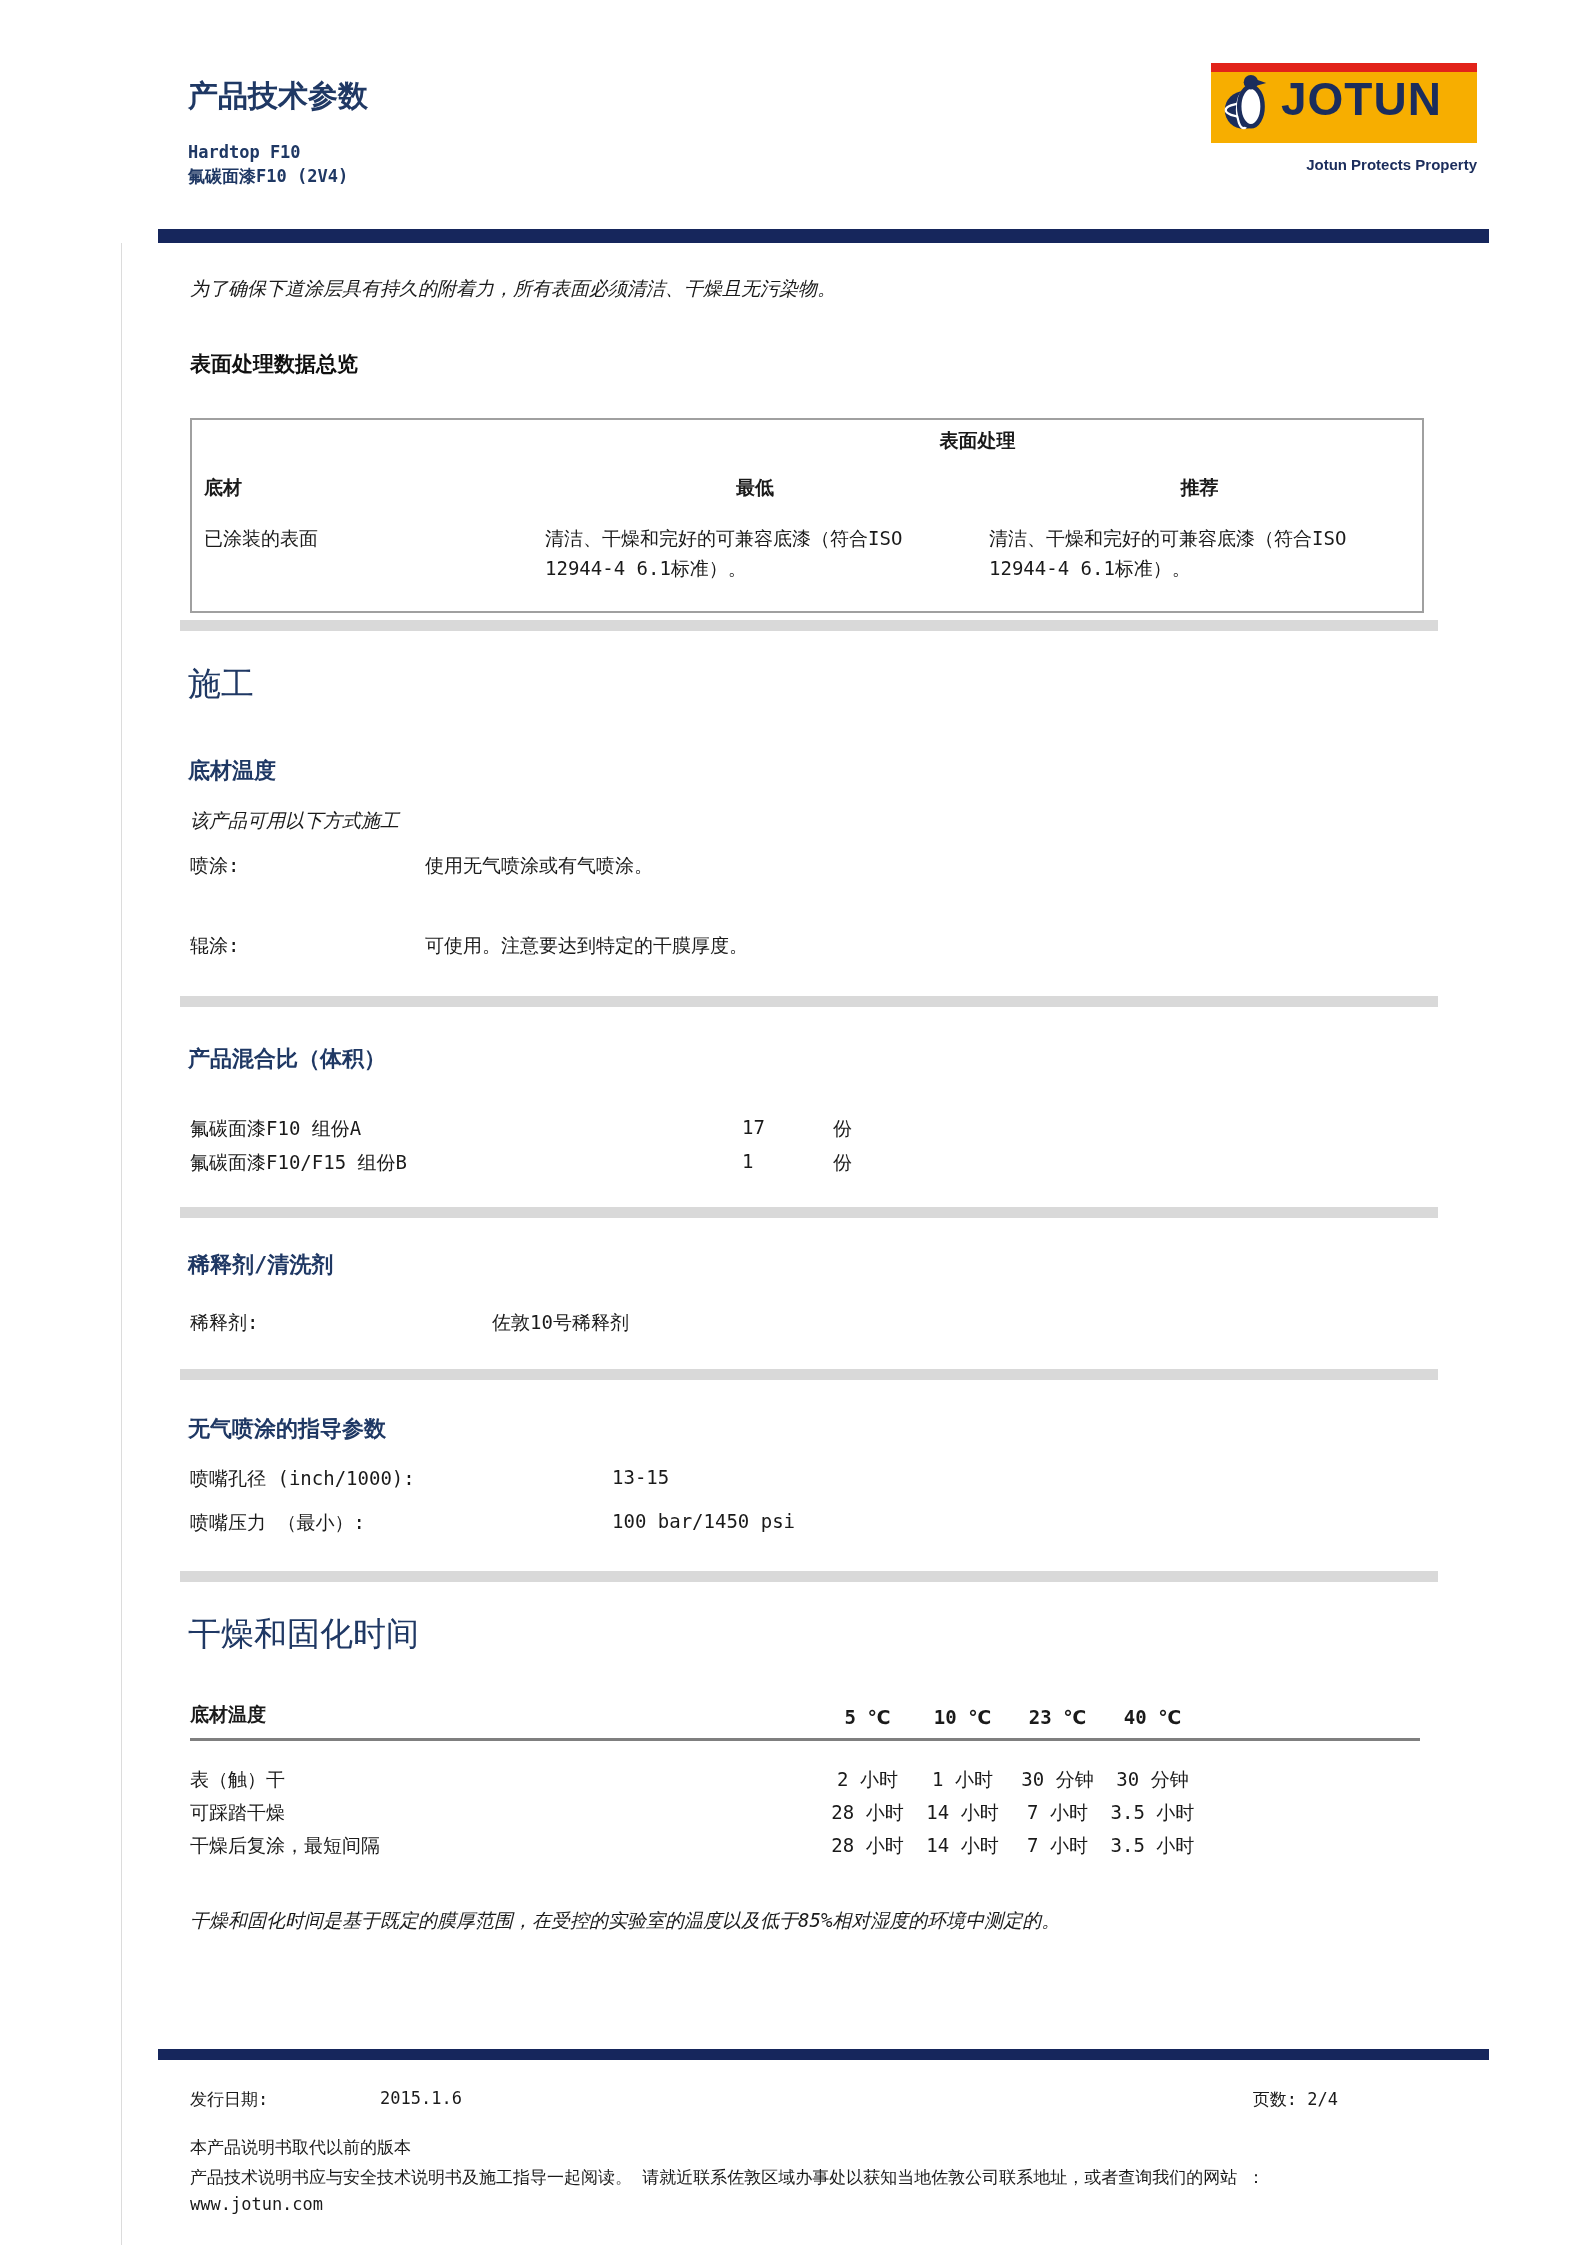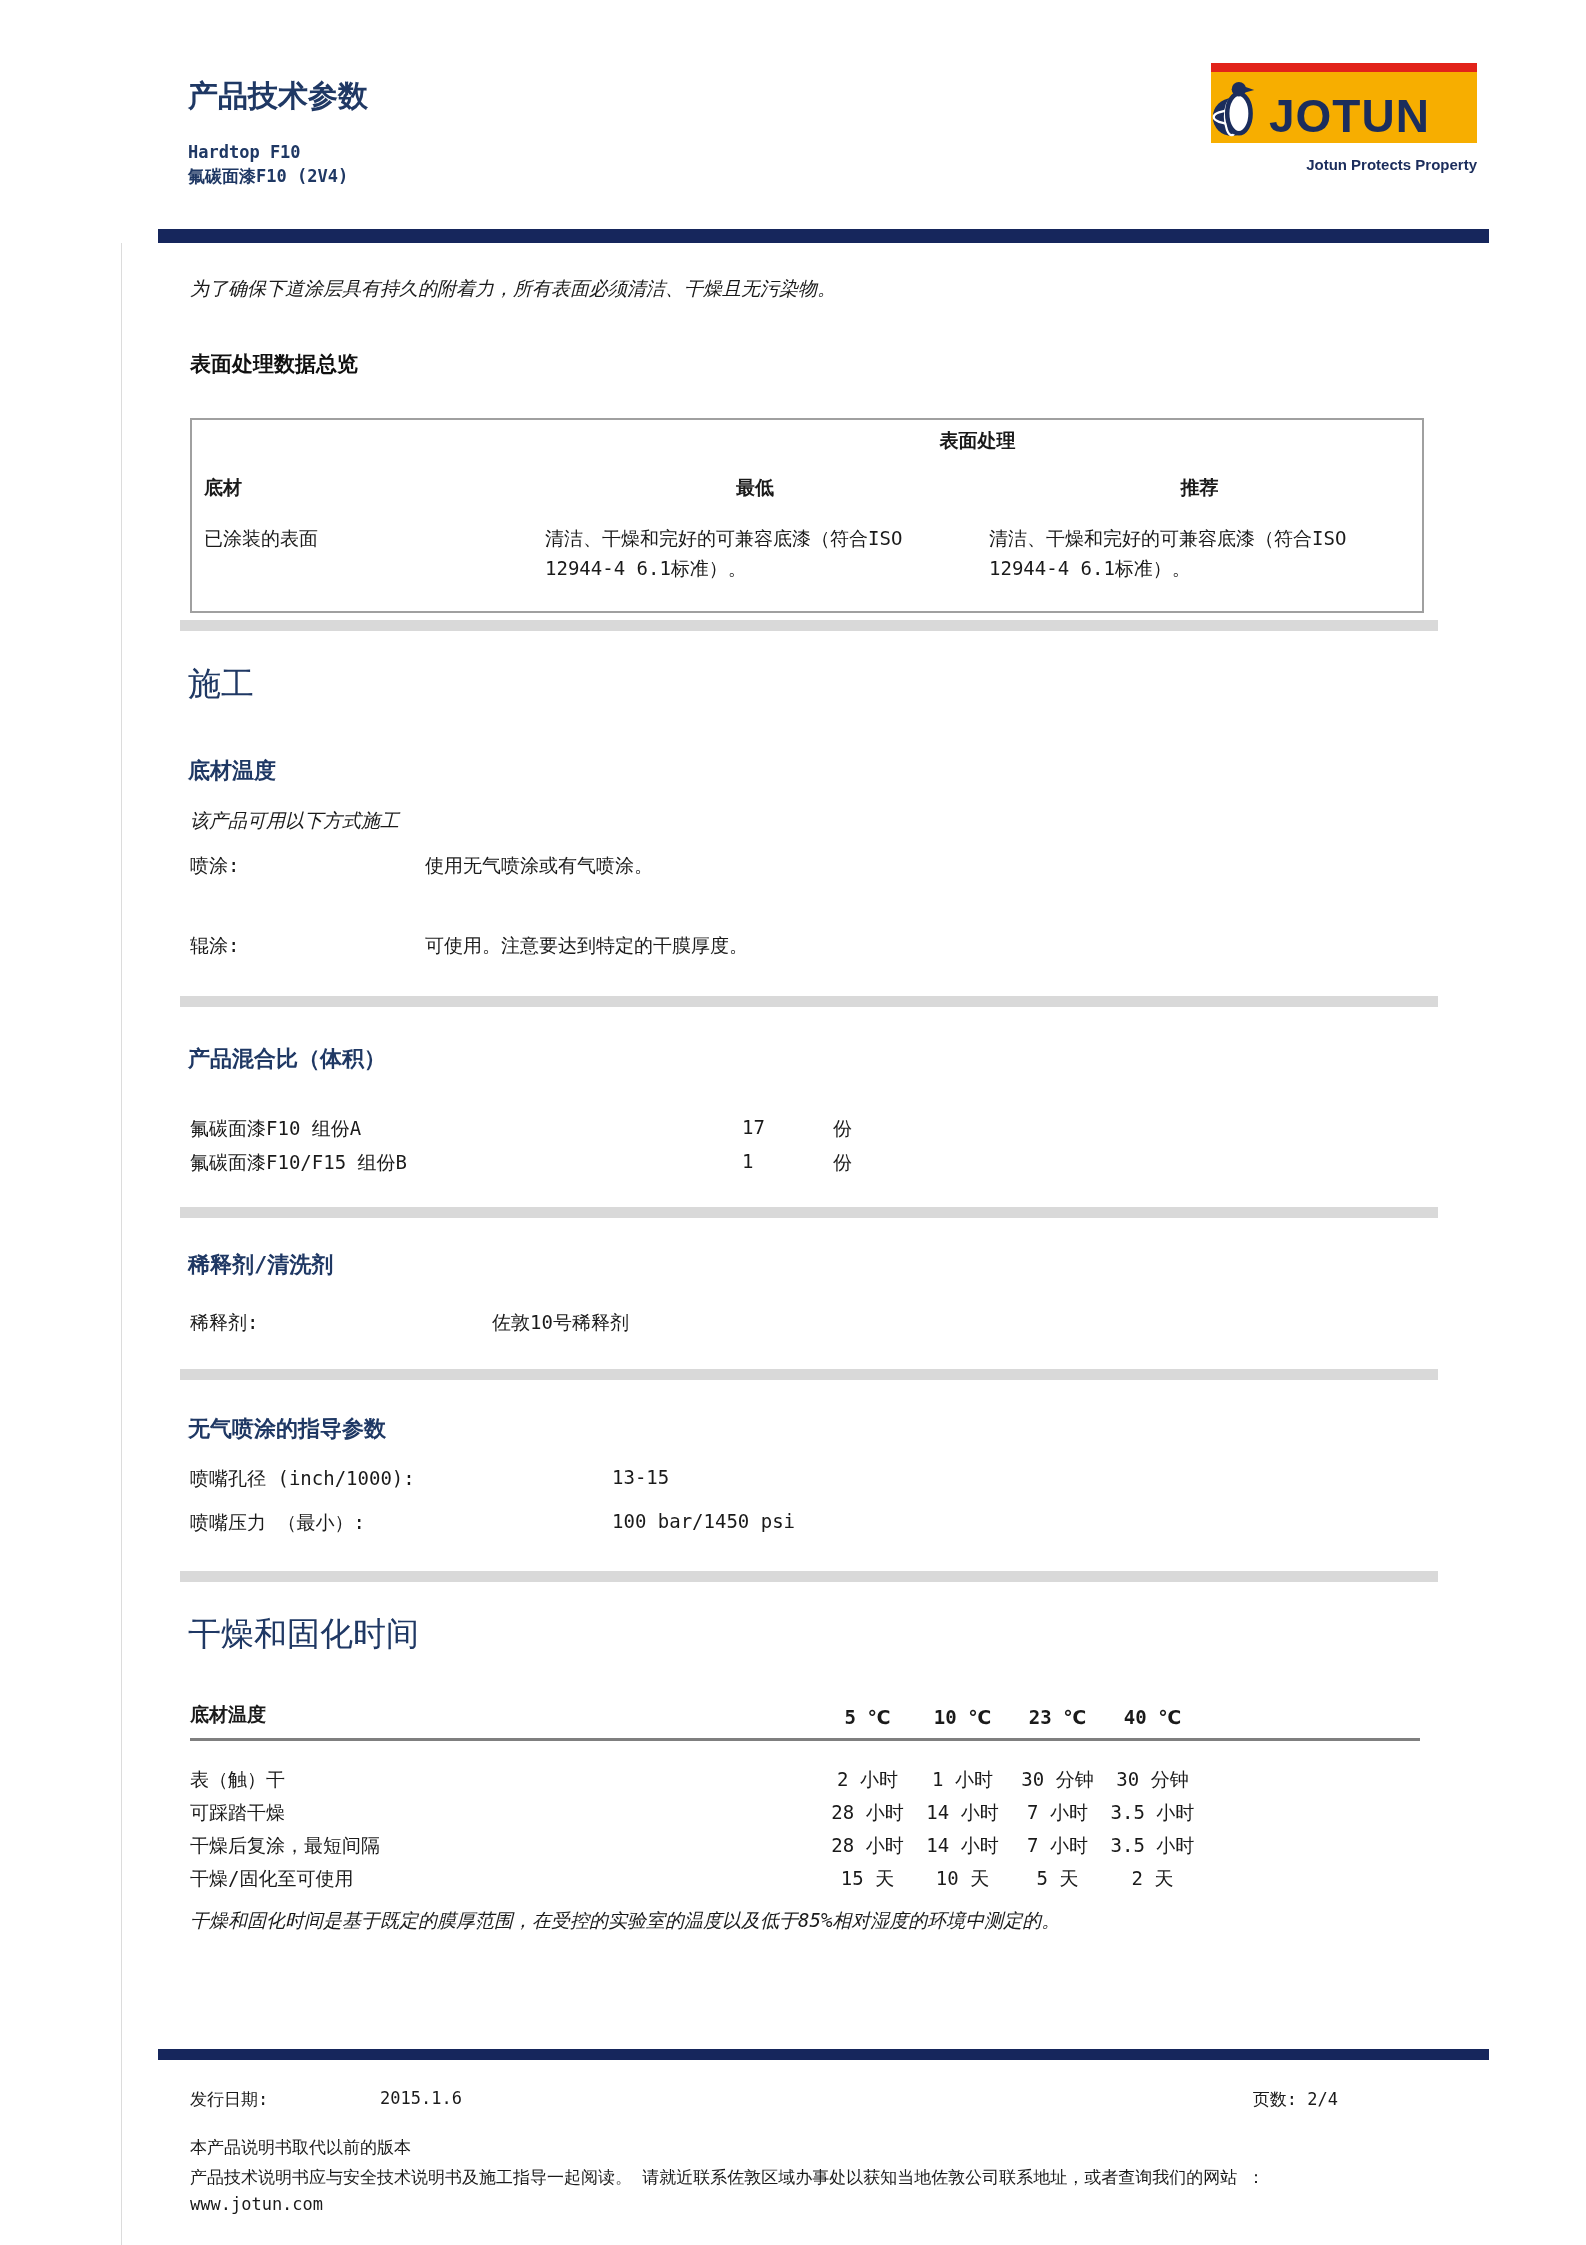--- a/index.html
+++ b/index.html
@@ -14,7 +14,7 @@
   .product-lines{left:188px;top:140px;font-size:17px;font-weight:bold;color:#1f3864;line-height:24px;}
   .logo{left:1211px;top:63px;width:266px;}
   .logo-red{height:9px;background:#e2231a;}
-  .logo-gold{height:71px;background:#f7ae00;display:flex;align-items:flex-end;box-sizing:border-box;}
+  .logo-gold{height:71px;background:#f7ae00;display:flex;align-items:flex-start;padding-left:12px;box-sizing:border-box;}
   .logo-brand{font-family:"Liberation Sans","DejaVu Sans",sans-serif;font-weight:bold;font-size:46px;color:#1b2d5c;letter-spacing:1px;margin-left:4px;}
   .logo-tagline{margin-top:13px;text-align:right;font-family:"Liberation Sans","DejaVu Sans",sans-serif;font-weight:bold;font-size:15px;color:#1b2d5c;}
   .navy-bar{left:158px;width:1331px;background:#16265c;}

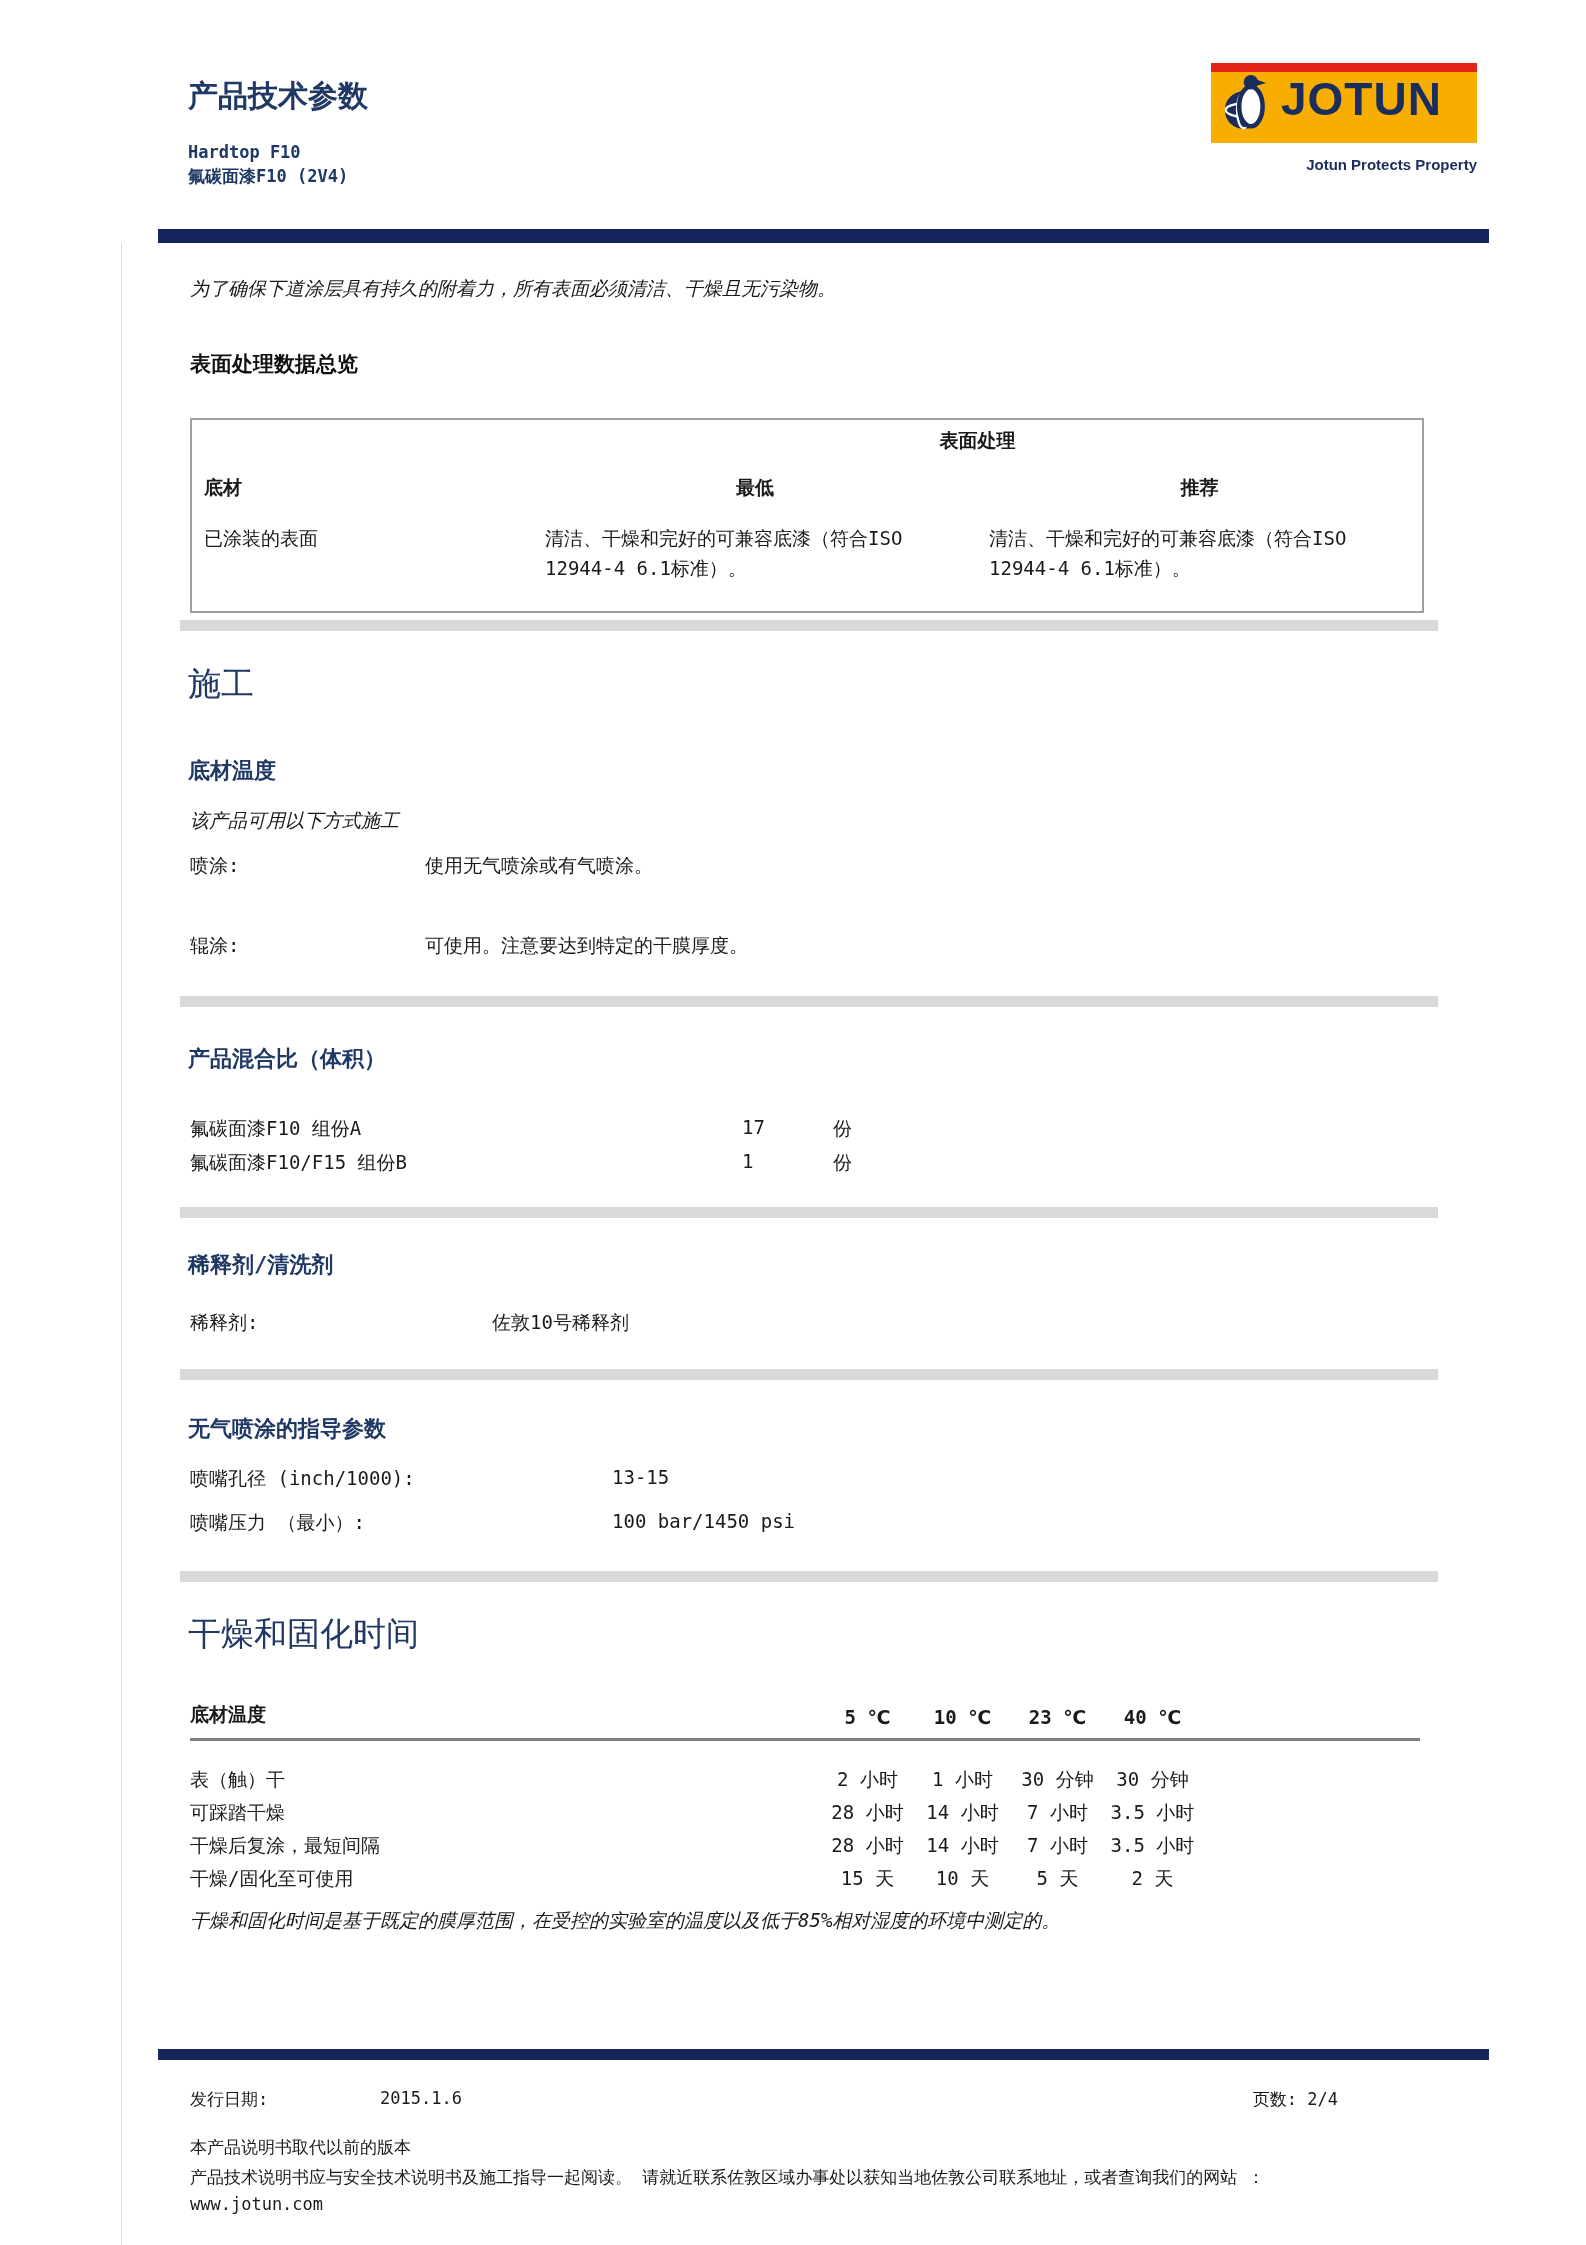--- a/index.html
+++ b/index.html
@@ -210,14 +210,6 @@
         <td>3.5 小时</td>
         <td></td>
       </tr>
-      <tr>
-        <td class="row-label">干燥/固化至可使用</td>
-        <td>15 天</td>
-        <td>10 天</td>
-        <td>5 天</td>
-        <td>2 天</td>
-        <td></td>
-      </tr>
     </tbody>
   </table>
 

